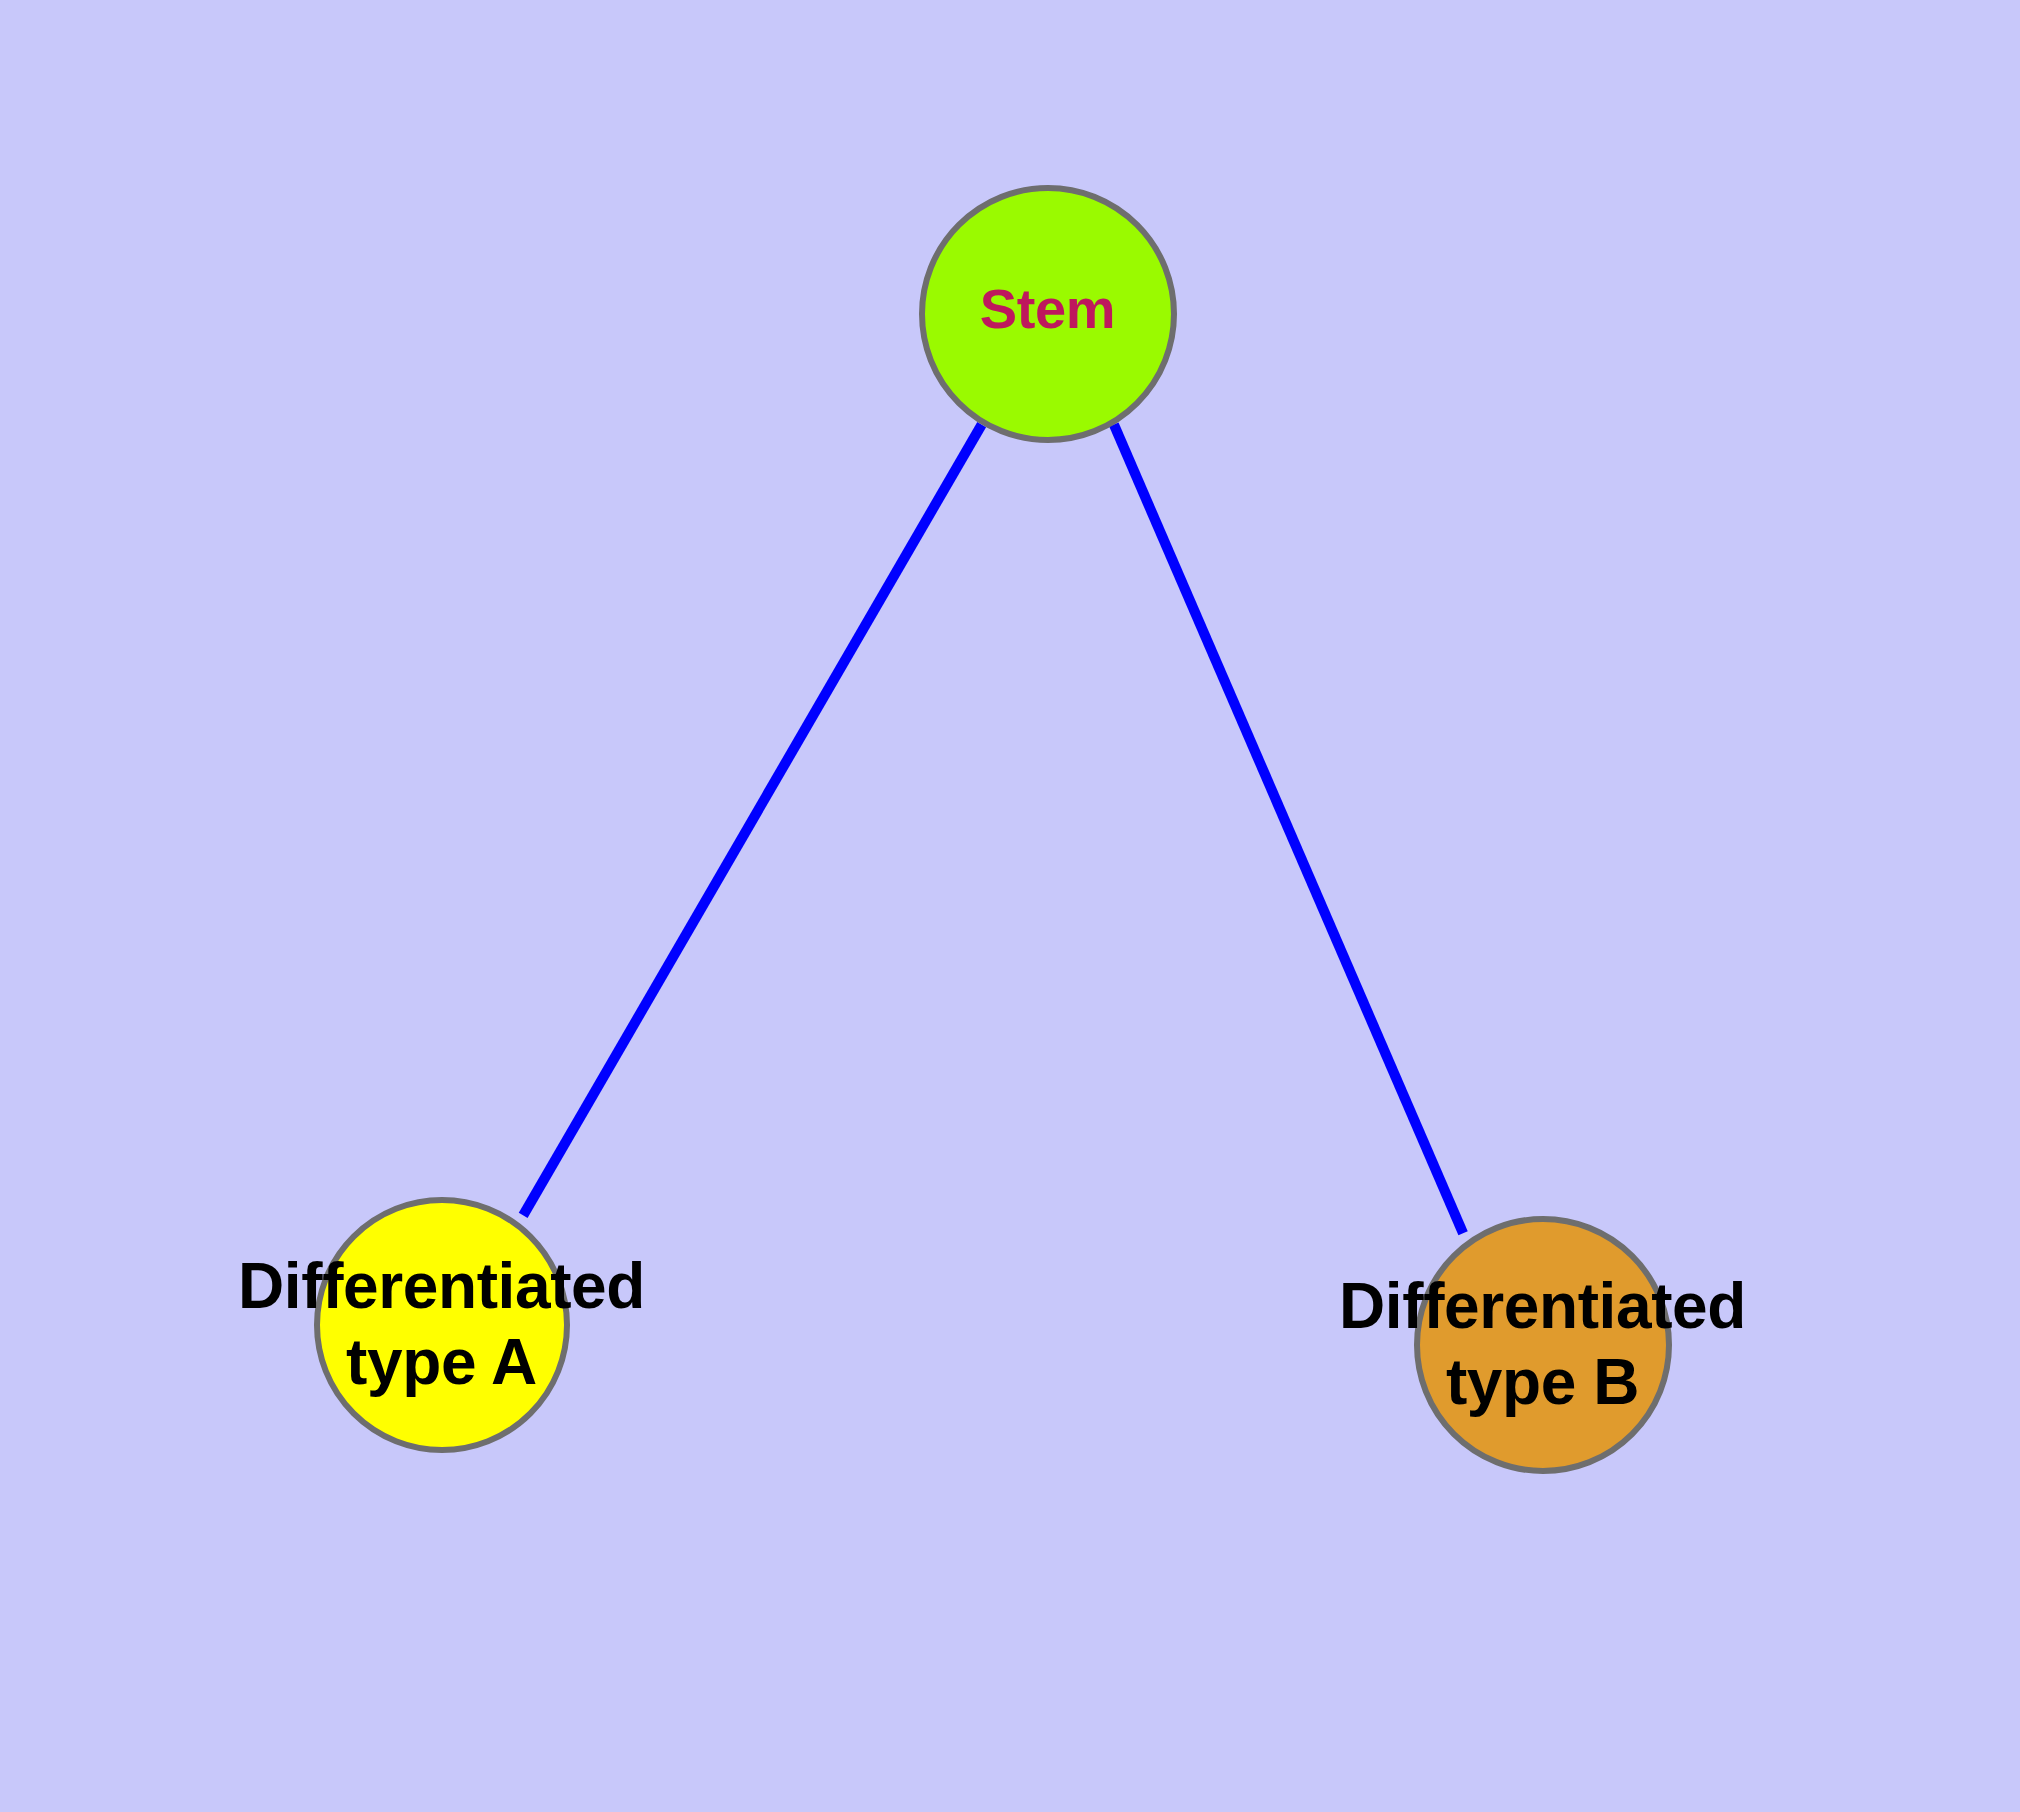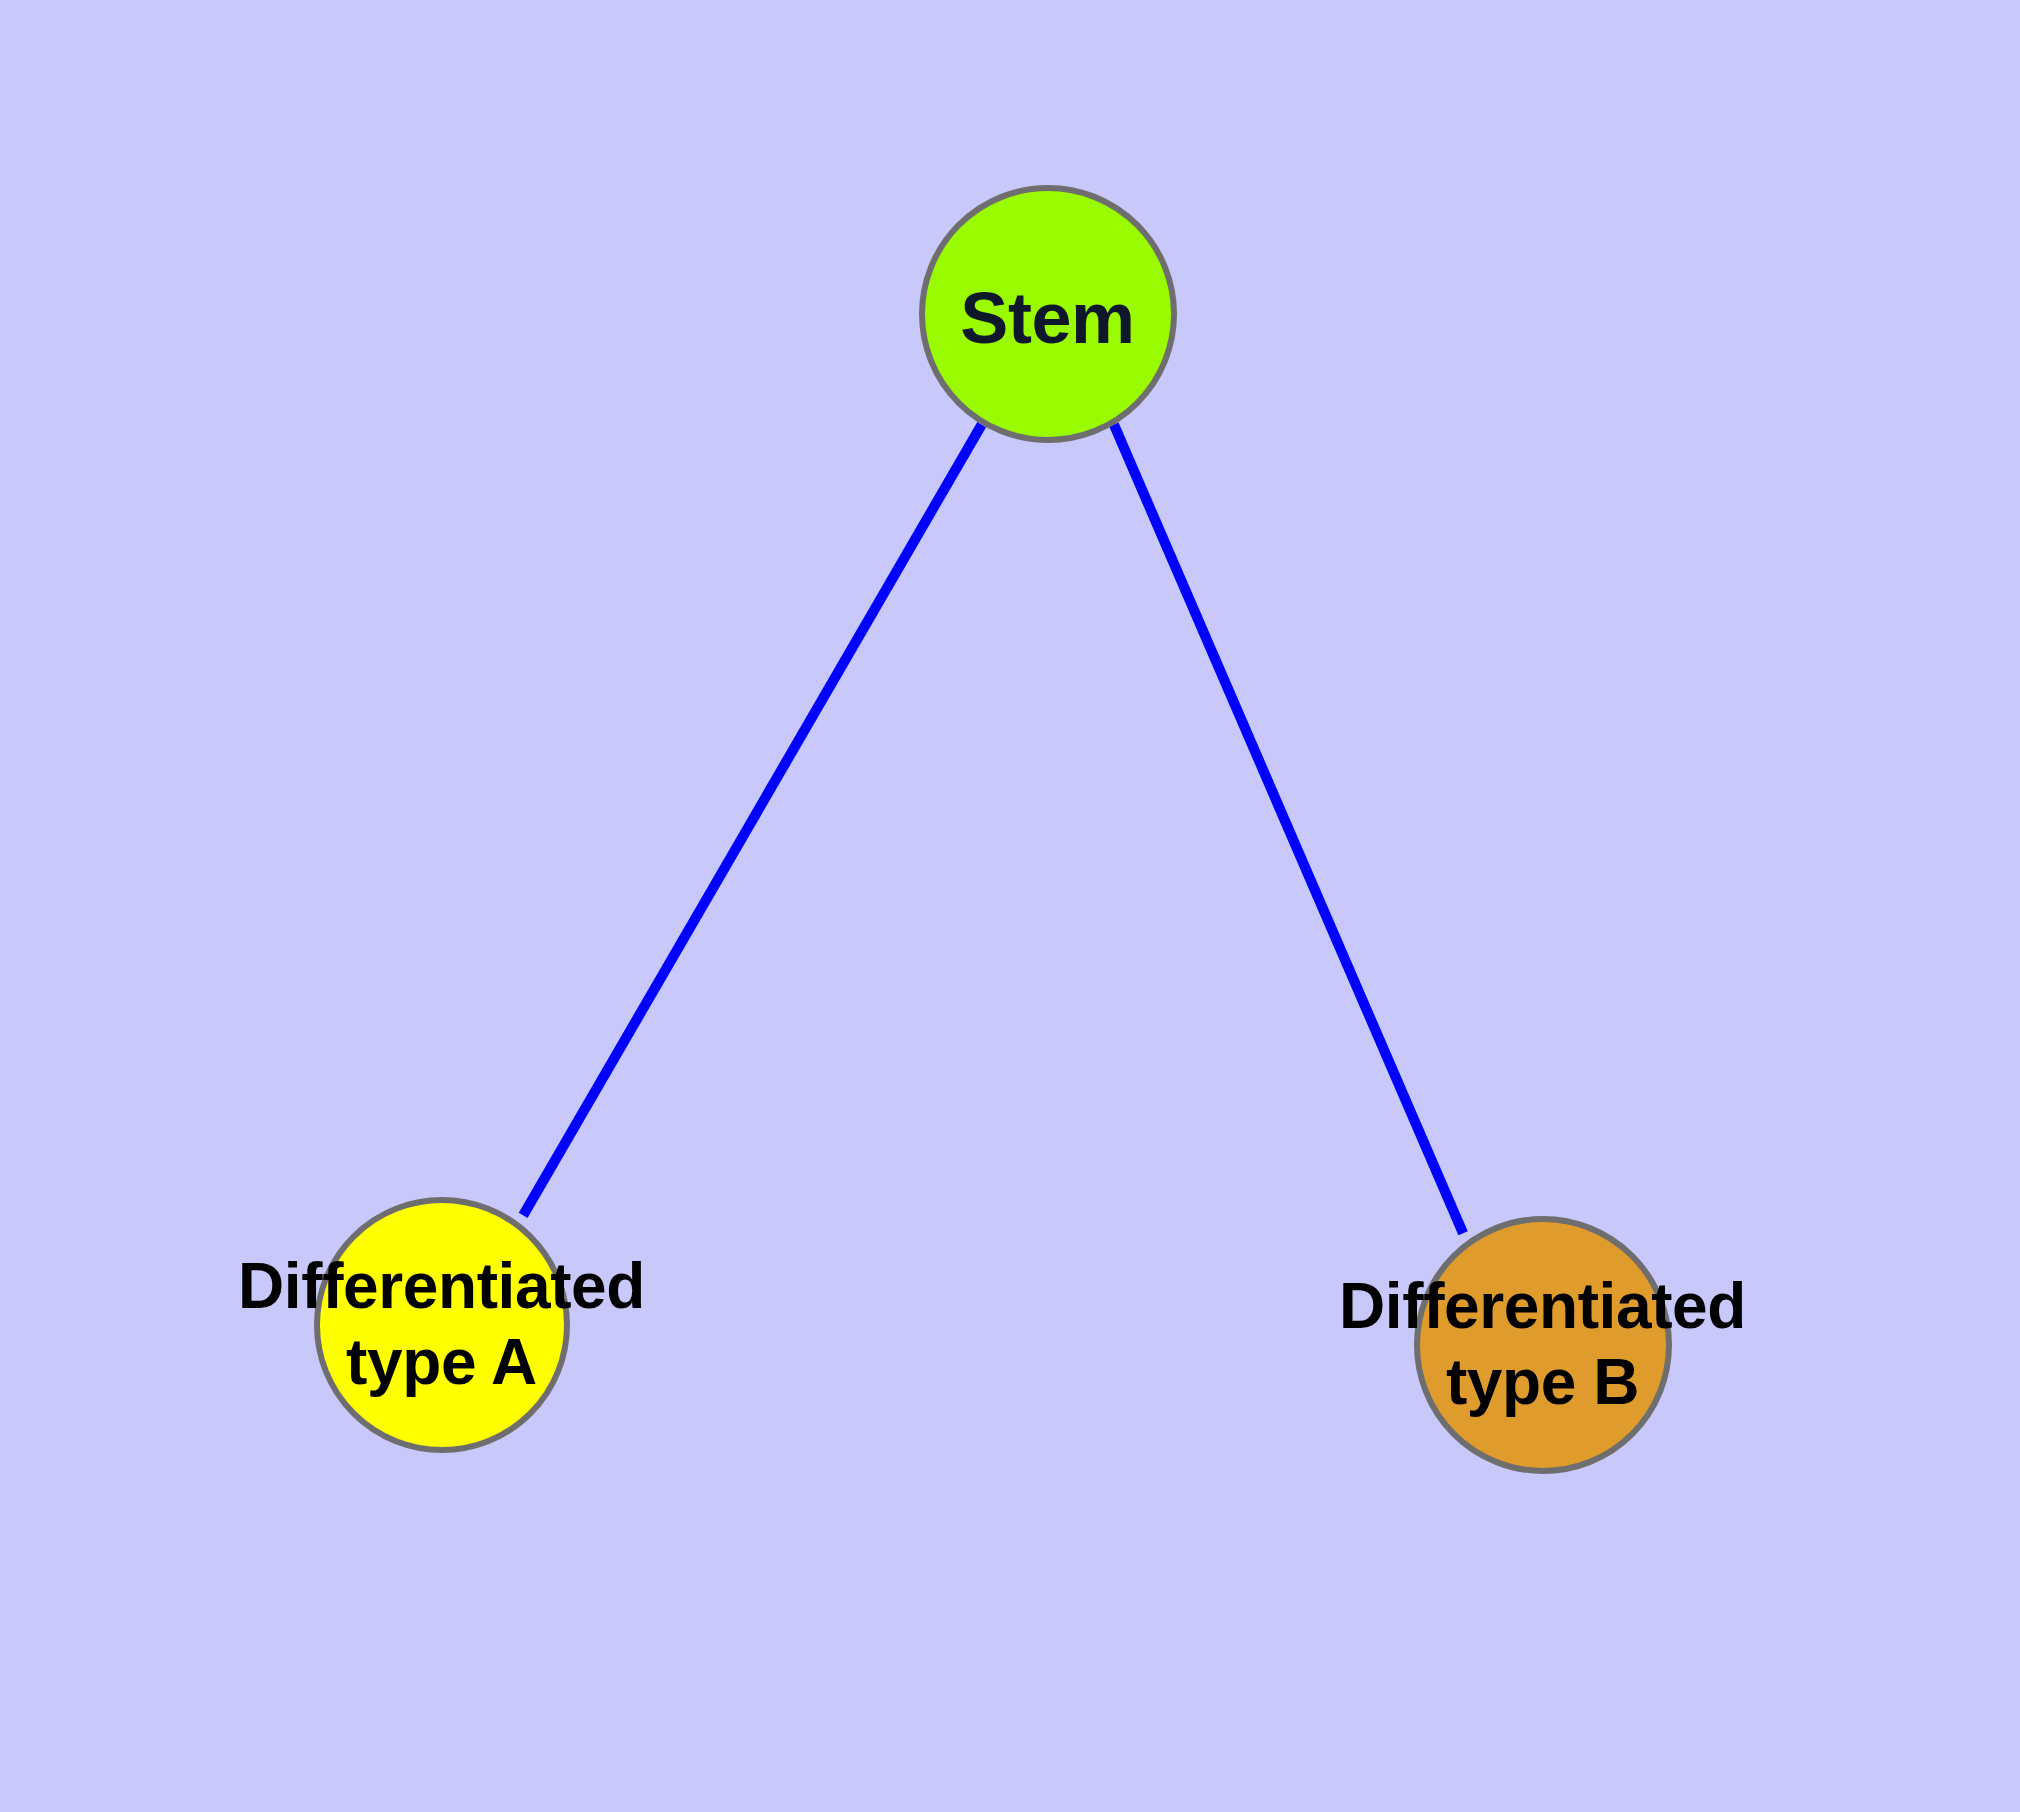--- a/index.html
+++ b/index.html
@@ -67,7 +67,7 @@
     <div class="graph-node" style="left: 314px; top: 1197px; width: 256px; height: 256px; background: rgb(255, 255, 0); border-color: rgb(110, 110, 110);"></div>
     <div class="graph-node" style="left: 1414px; top: 1216px; width: 258px; height: 258px; background: rgb(224, 155, 45); border-color: rgb(110, 110, 110);"></div>
 
-    <div class="node-label" style="font-size: 72px; color: #0f172a; width: 1017px; left: 539px; top: 276px;">Stem</div>
+    <div class="node-label" style="font-size: 56px; color: #be185d; width: 1017px; left: 539px; top: 276px;">Stem</div>
     <div class="node-label" style="font-size: 64px; color: rgb(0, 0, 0); width: 1017px; left: -67px; top: 1249px;">Differentiated
 type A</div>
     <div class="node-label" style="font-size: 64px; color: rgb(0, 0, 0); width: 1017px; left: 1034px; top: 1269px;">Differentiated

